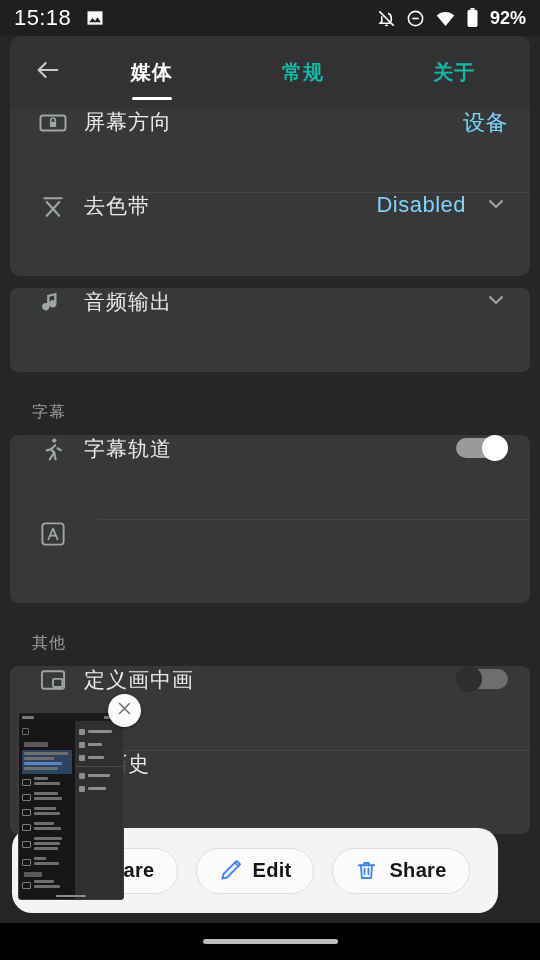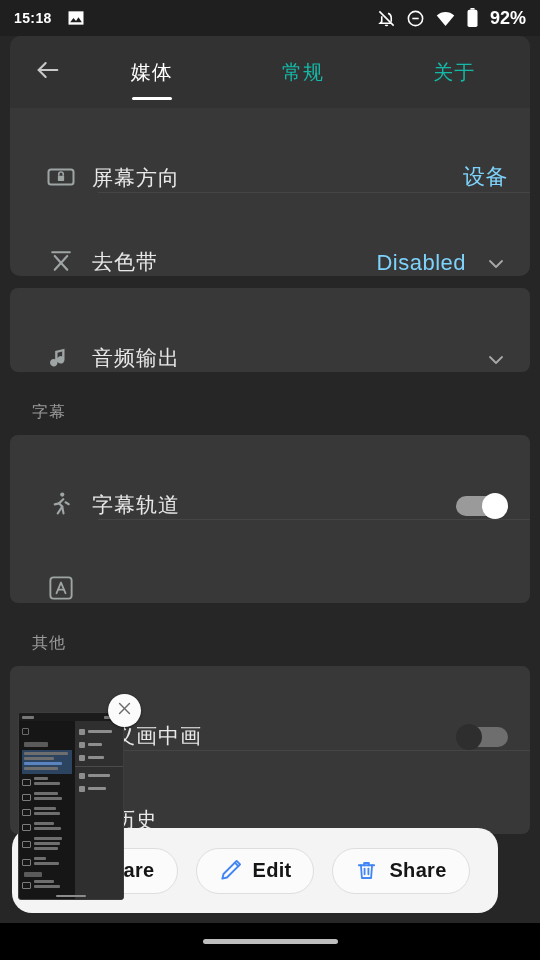--- a/index.html
+++ b/index.html
@@ -25,7 +25,7 @@
     padding: 0 14px;
     color: #ffffff;
   }
-  .sb-time { font-size: 14px; font-weight: bold; letter-spacing: .4px; }
+  .sb-time { font-size: 22px; font-weight: normal; letter-spacing: .4px; }
   .sb-left-icons { display: flex; align-items: center; margin-left: 14px; }
   .sb-right { margin-left: auto; display: flex; align-items: center; gap: 10px; }
   .sb-battery-text { font-size: 18px; font-weight: bold; margin-left: 1px; }

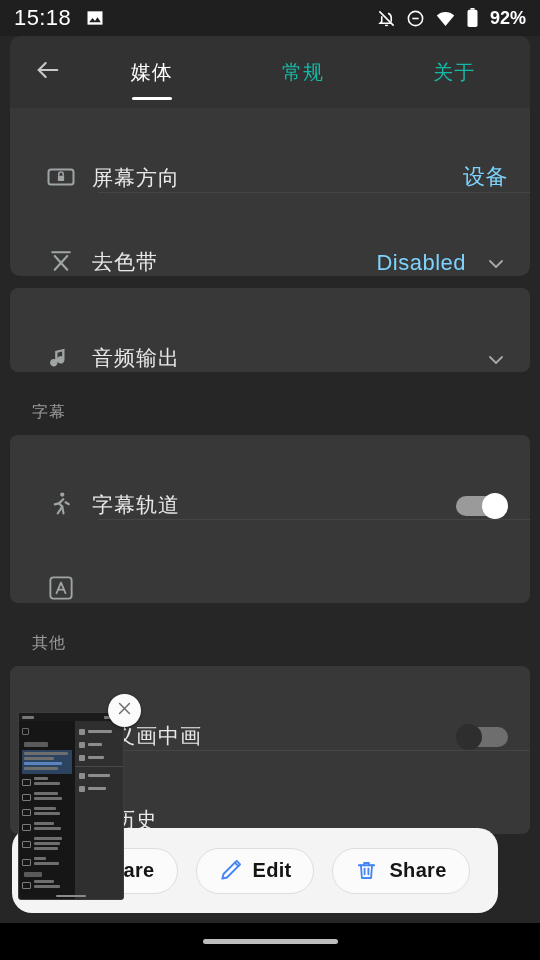--- a/index.html
+++ b/index.html
@@ -49,6 +49,7 @@
     display: flex; flex-direction: column;
     align-items: center; justify-content: center;
     position: relative;
+    font-weight: bold;
   }
   .tab-label { font-size: 20px; color: #14b8a6; letter-spacing: 1px; }
   .tab.active .tab-label { color: #ffffff; }

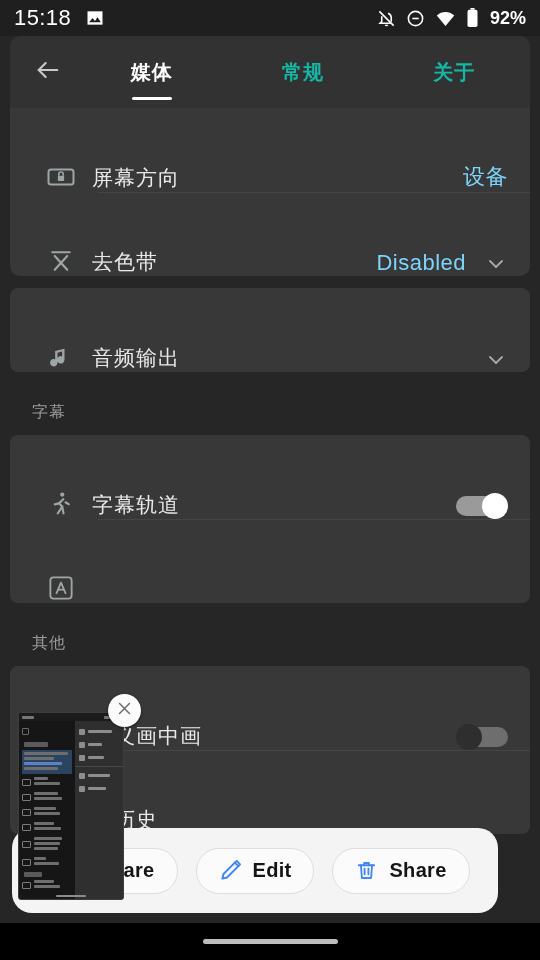--- a/index.html
+++ b/index.html
@@ -80,9 +80,9 @@
     letter-spacing: 1px;
   }
   .row {
-    display: flex; align-items: flex-end;
+    display: flex; align-items: flex-start;
     height: 84px;
-    padding: 0 22px 0 20px;
+    padding: 0 22px 0 12px;
     position: relative;
   }
   .row + .row::before {

